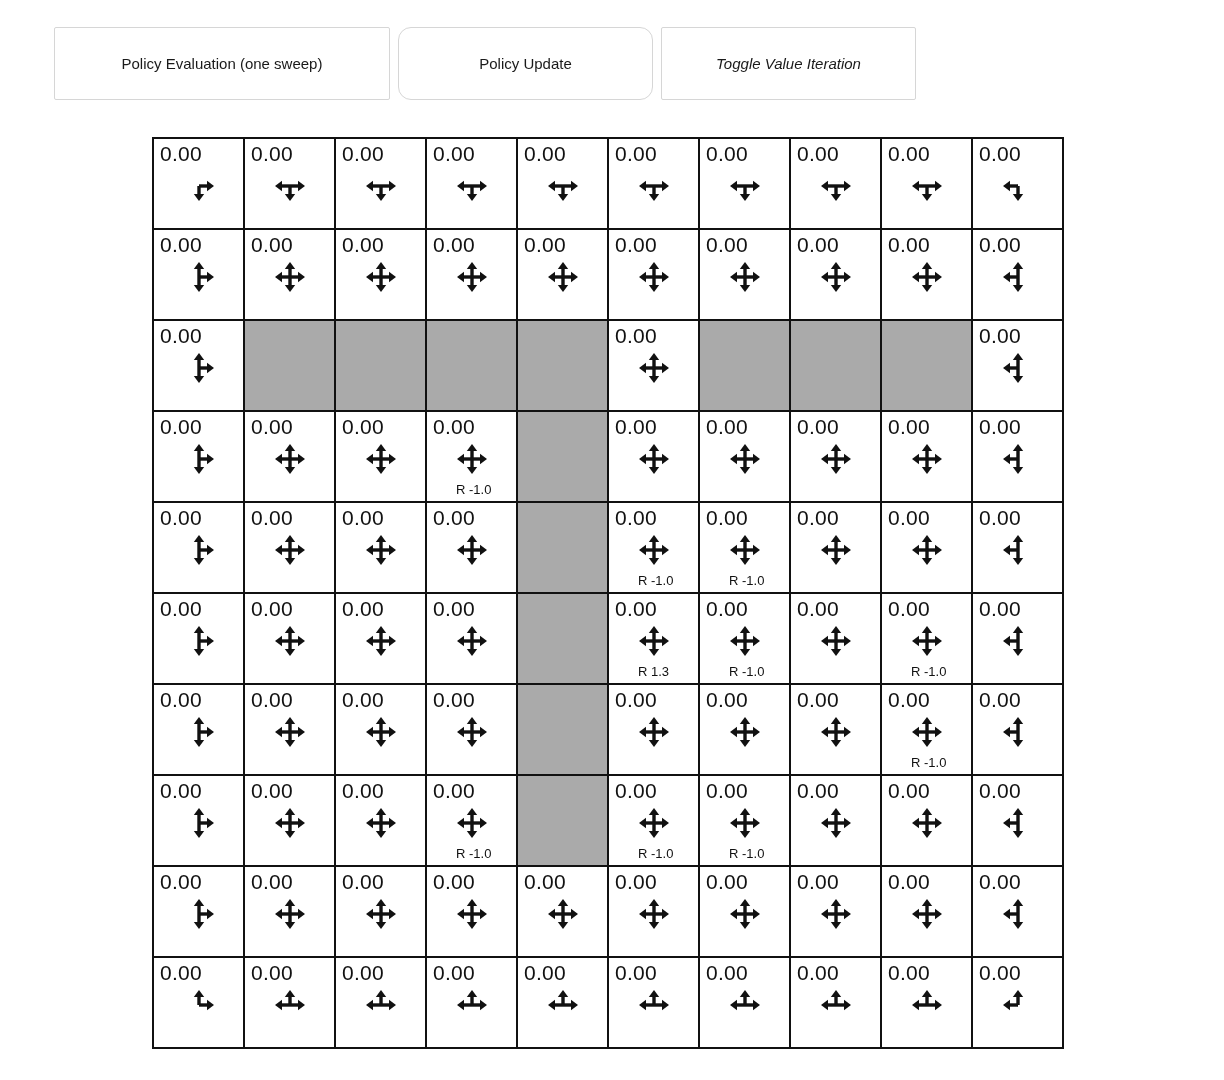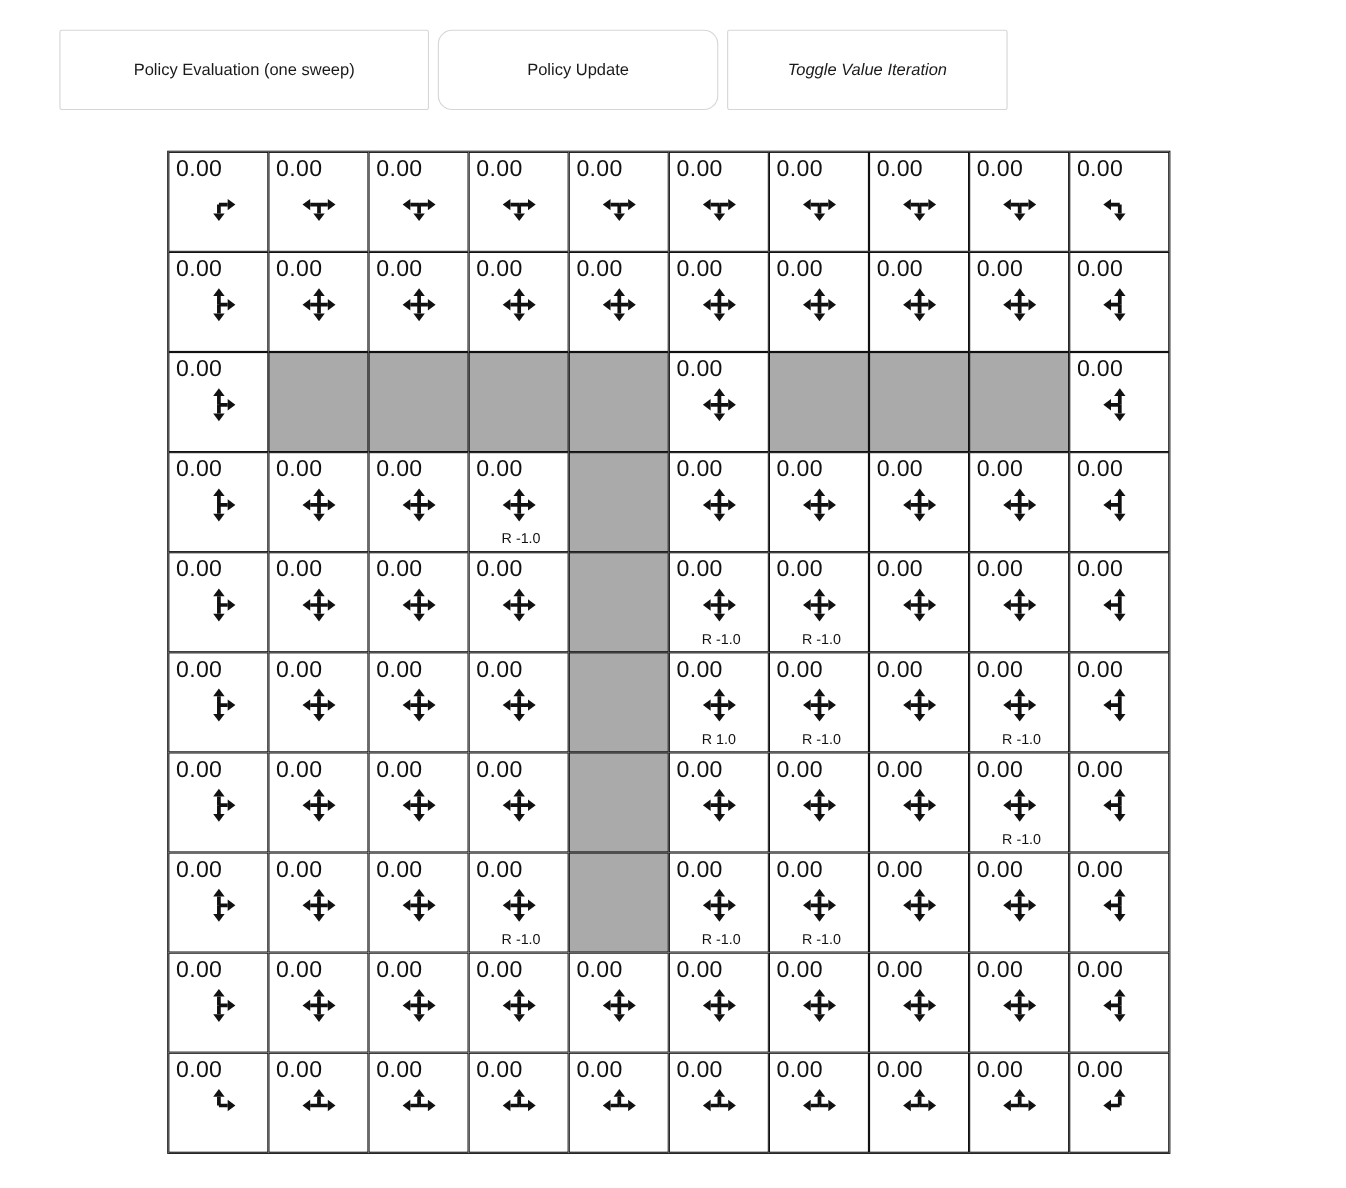--- a/index.html
+++ b/index.html
@@ -611,7 +611,7 @@
         <line x1="18" y1="18" x2="26" y2="18" stroke="#111111" stroke-width="3.4"></line>
         <polygon points="33,18 26,23.2 26,12.8" fill="#111111"></polygon>
       </svg>
-      <span class="reward">R 1.0</span>
+      <span class="reward">R 1.3</span>
     </div>
     <div class="cell">
       <span class="value">0.00</span>

